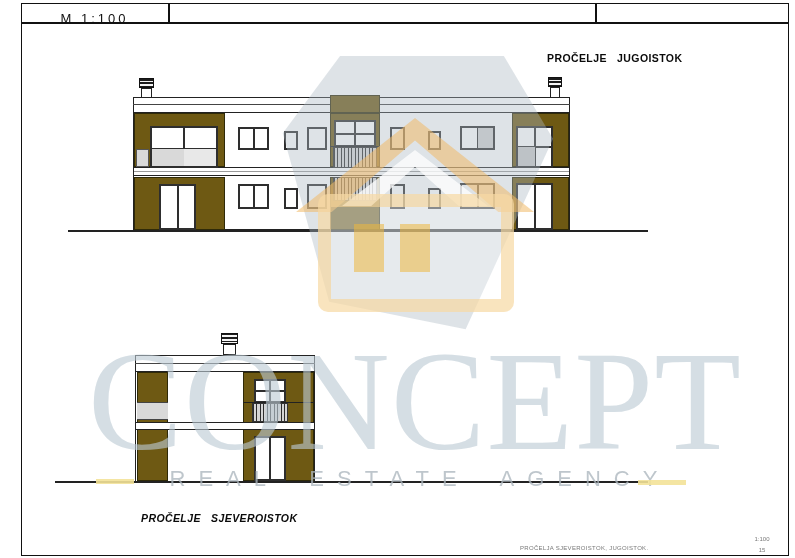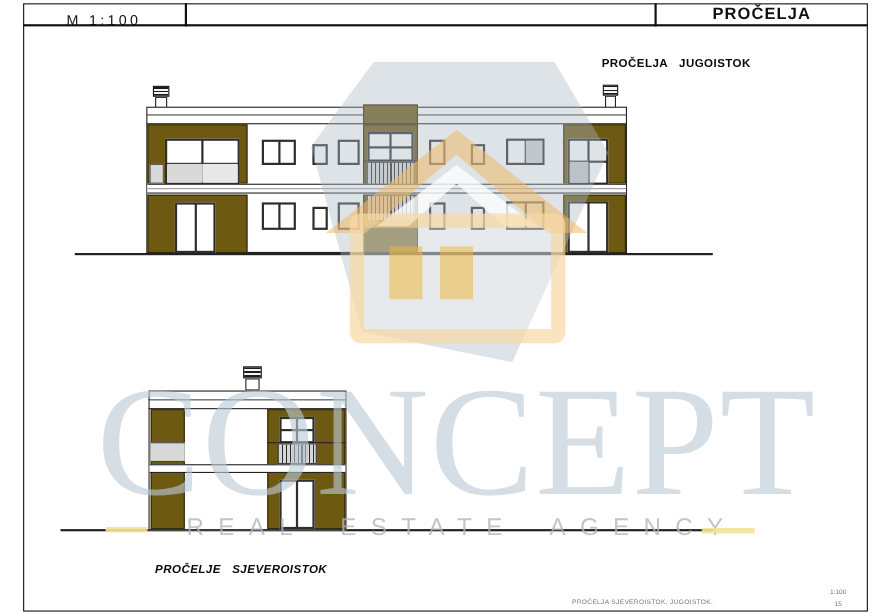--- a/index.html
+++ b/index.html
@@ -34,9 +34,6 @@
     <div class="a" style="left:574px;top:0;width:1.5px;height:21px;background:#111;"></div>
     <div class="a" style="left:0;top:0;width:147px;height:31px;display:flex;align-items:center;justify-content:center;">
       <span style="font-size:13px;letter-spacing:3px;">M 1:100</span>
-    </div>
-    <div class="a" style="left:575px;top:0;width:193px;height:19px;display:flex;align-items:center;justify-content:center;">
-      <span style="font-size:15px;font-weight:bold;letter-spacing:1px;">PROČELJA</span>
     </div>
   </div>
 

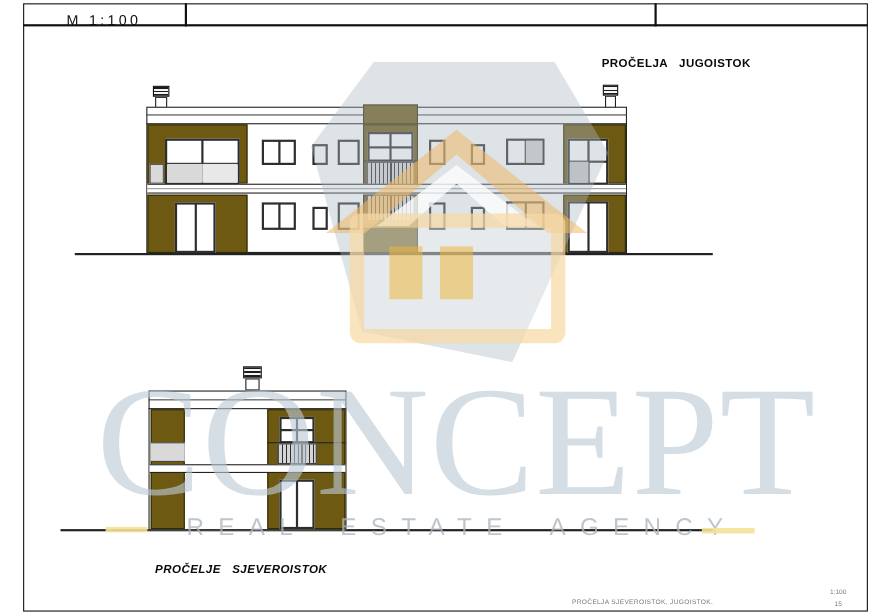--- a/index.html
+++ b/index.html
@@ -162,7 +162,7 @@
     <div class="a" style="left:638px;top:480px;width:48px;height:5px;background:rgba(243,226,152,0.9);"></div>
   </div>
 
-  <div class="a z3 facadelabel" style="left:547px;top:52px;">PROČELJA JUGOISTOK</div>
+  <div class="a z3 facadelabel" style="left:547px;top:52px;">PROČELJE JUGOISTOK</div>
   <div class="a z3 facadelabel" style="left:141px;top:512px;font-style:italic;">PROČELJE SJEVEROISTOK</div>
 
   <div class="a z3" style="left:520px;top:545px;font-size:6px;color:#787878;letter-spacing:.3px;white-space:nowrap;">PROČELJA SJEVEROISTOK, JUGOISTOK.</div>

